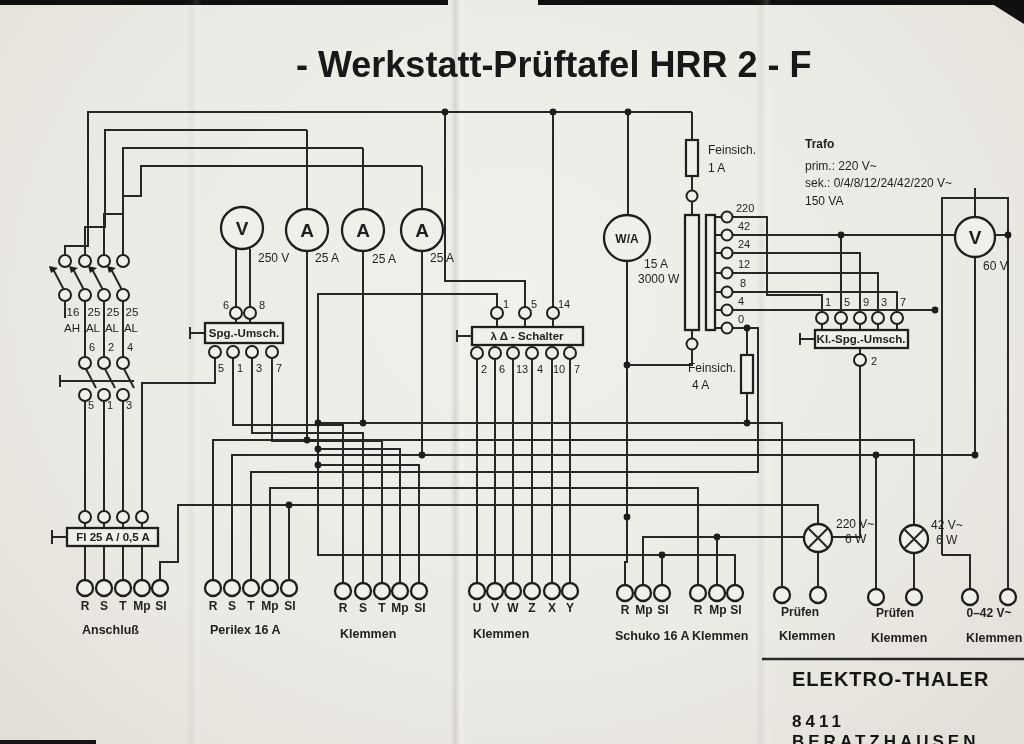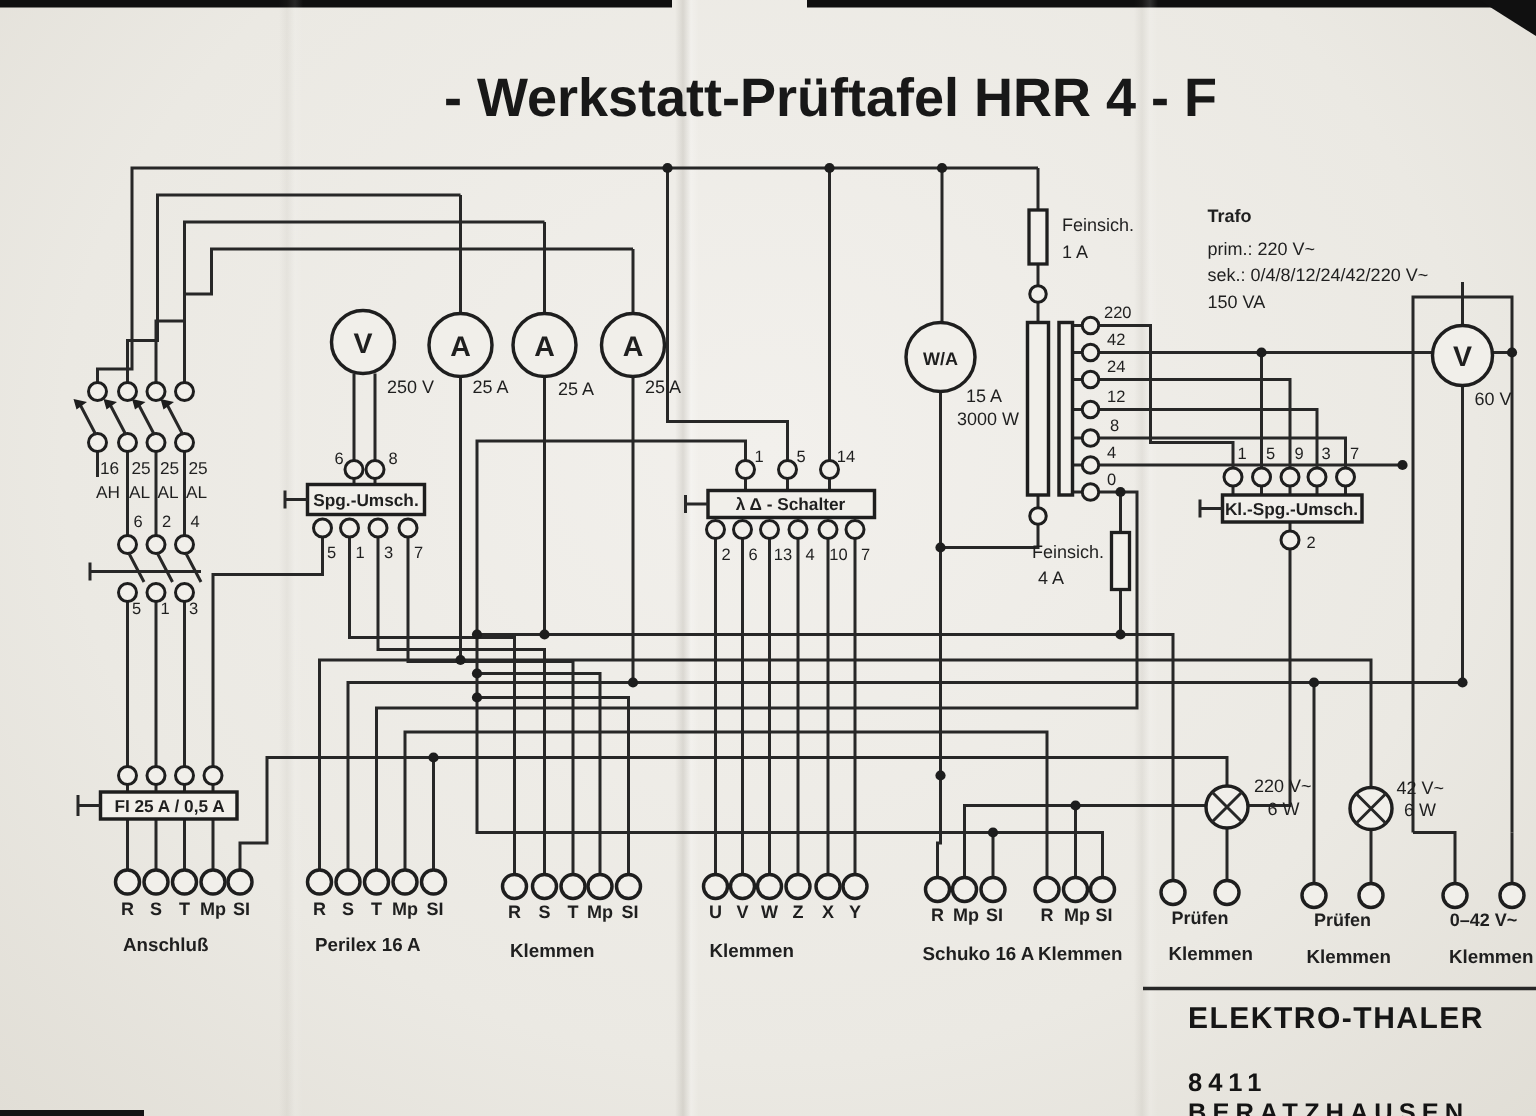--- a/index.html
+++ b/index.html
@@ -55,7 +55,7 @@
   <div class="crease c2"></div>
   <div class="crease c3"></div>
 
-  <div class="maintitle">- Werkstatt-Prüftafel HRR 4 - F</div>
+  <div class="maintitle">- Werkstatt-Prüftafel HRR 2 - F</div>
 
   <svg viewBox="0 0 1024 744">
 

